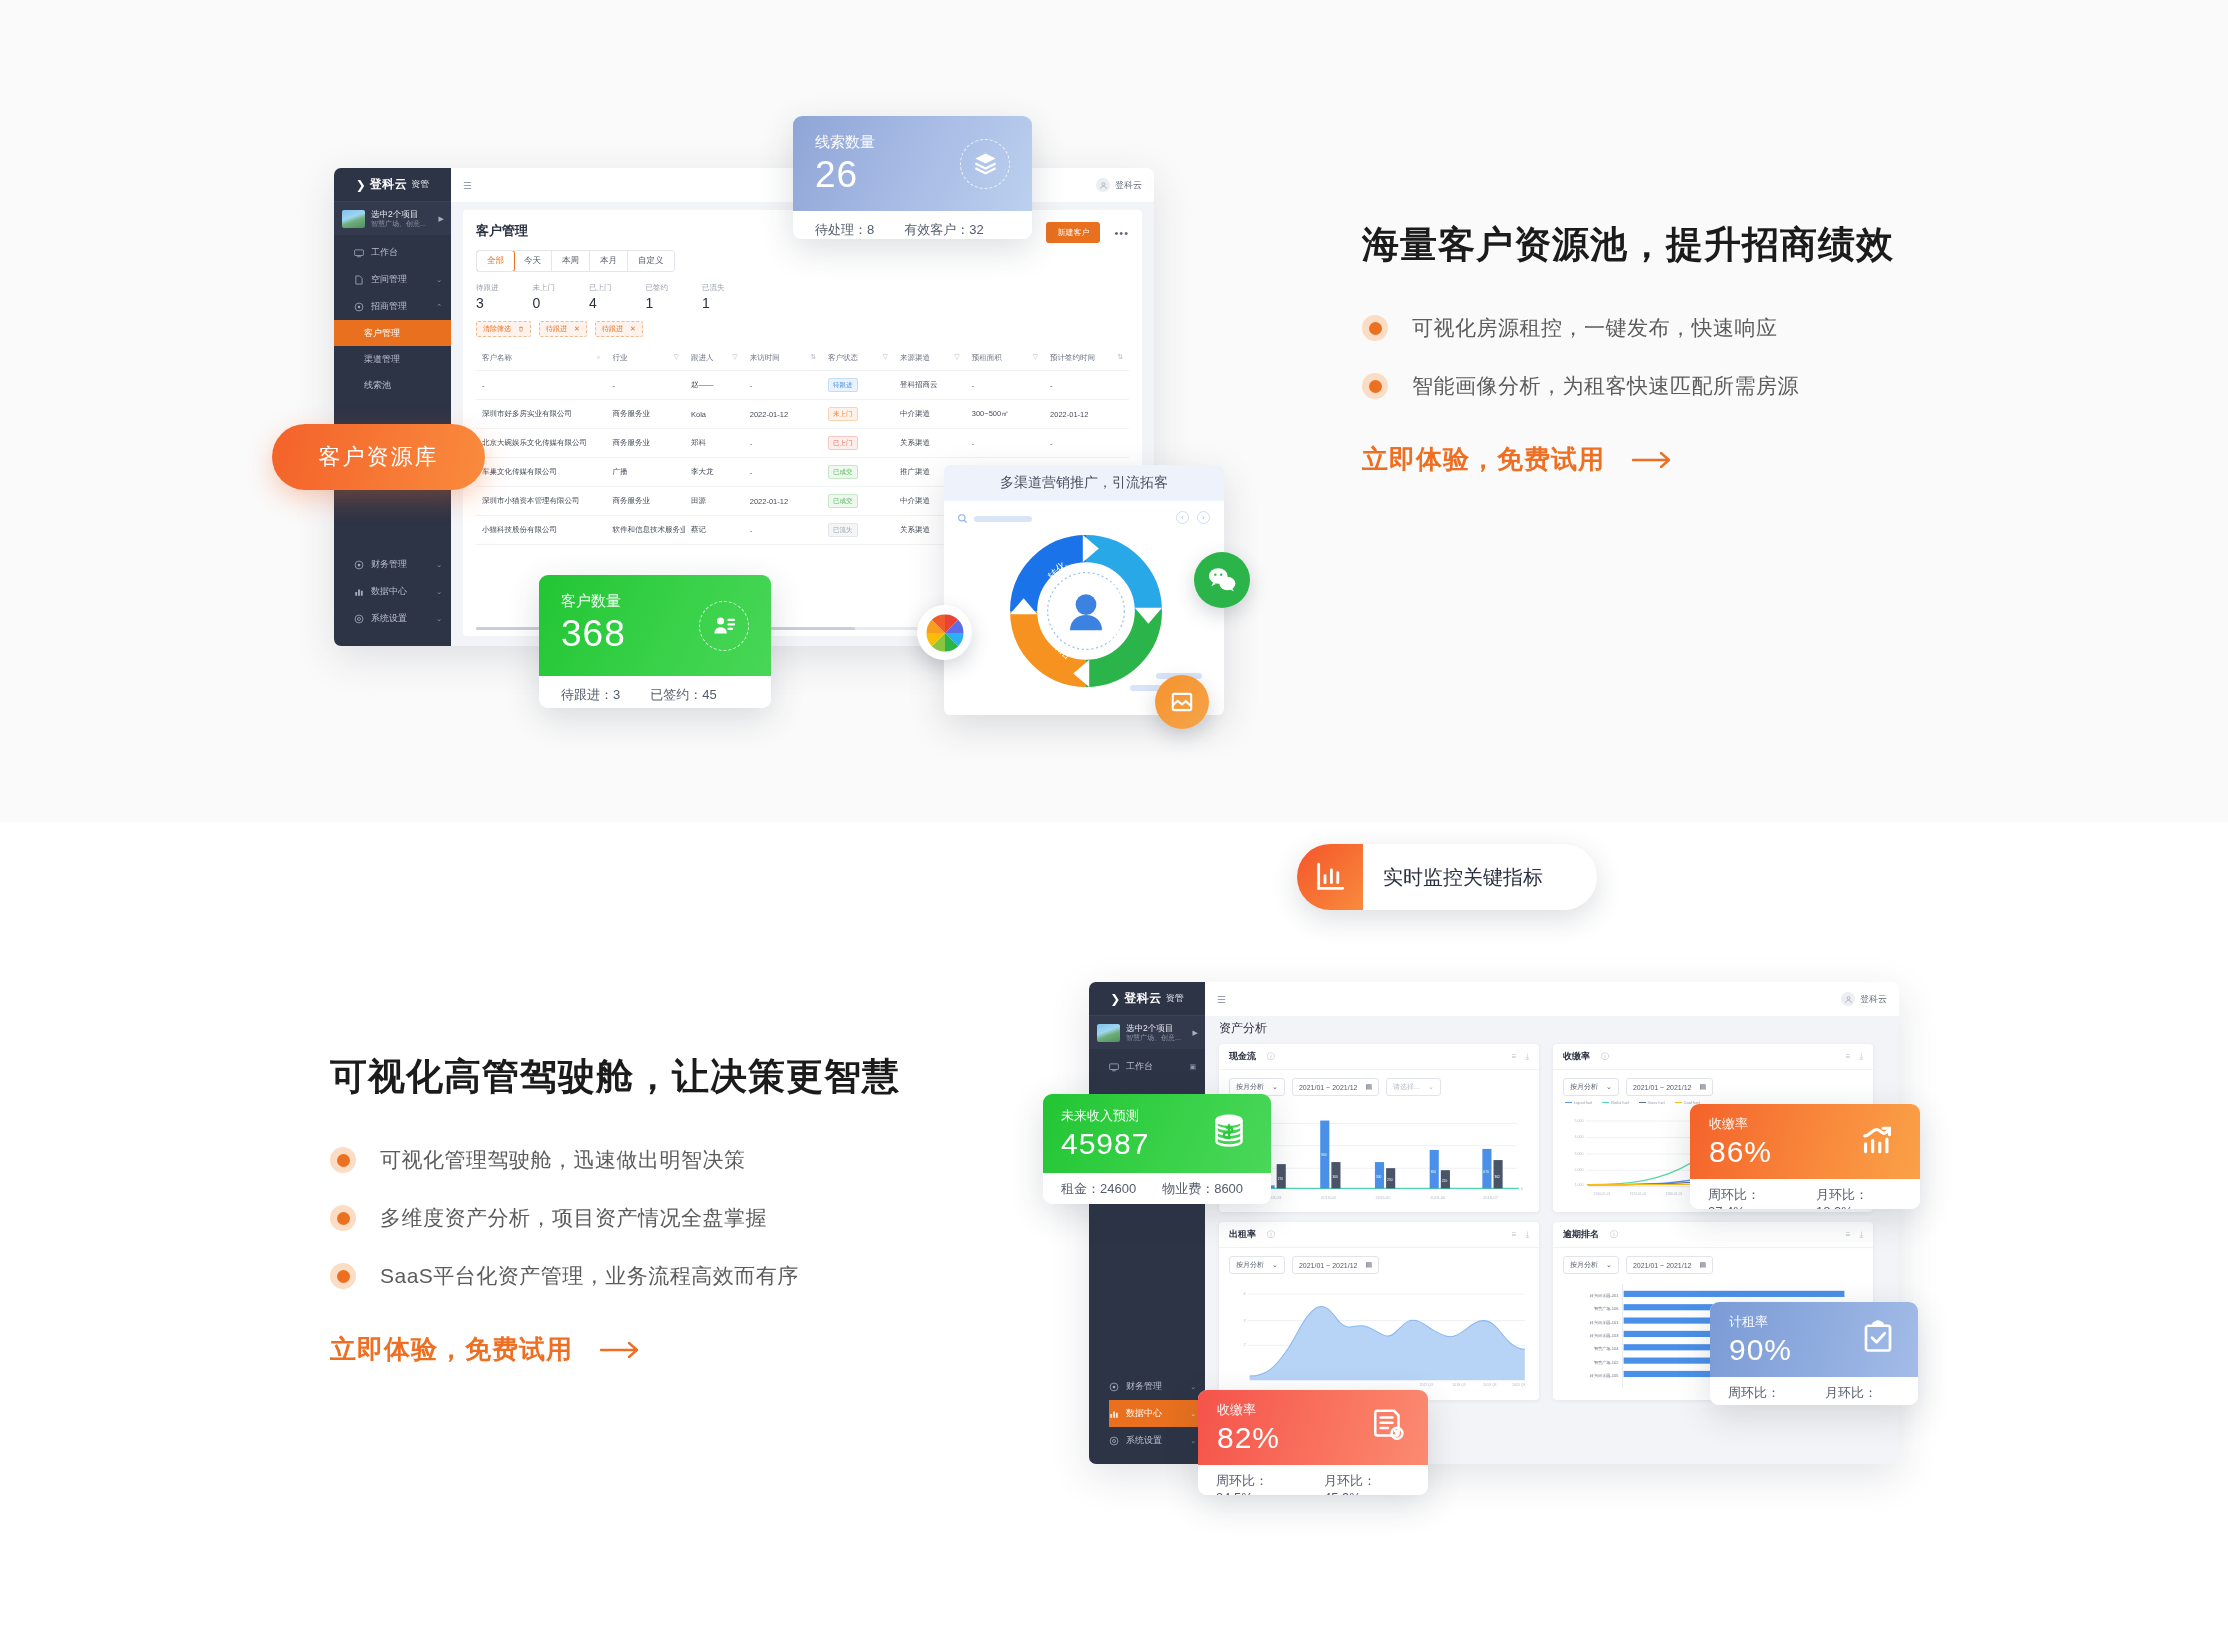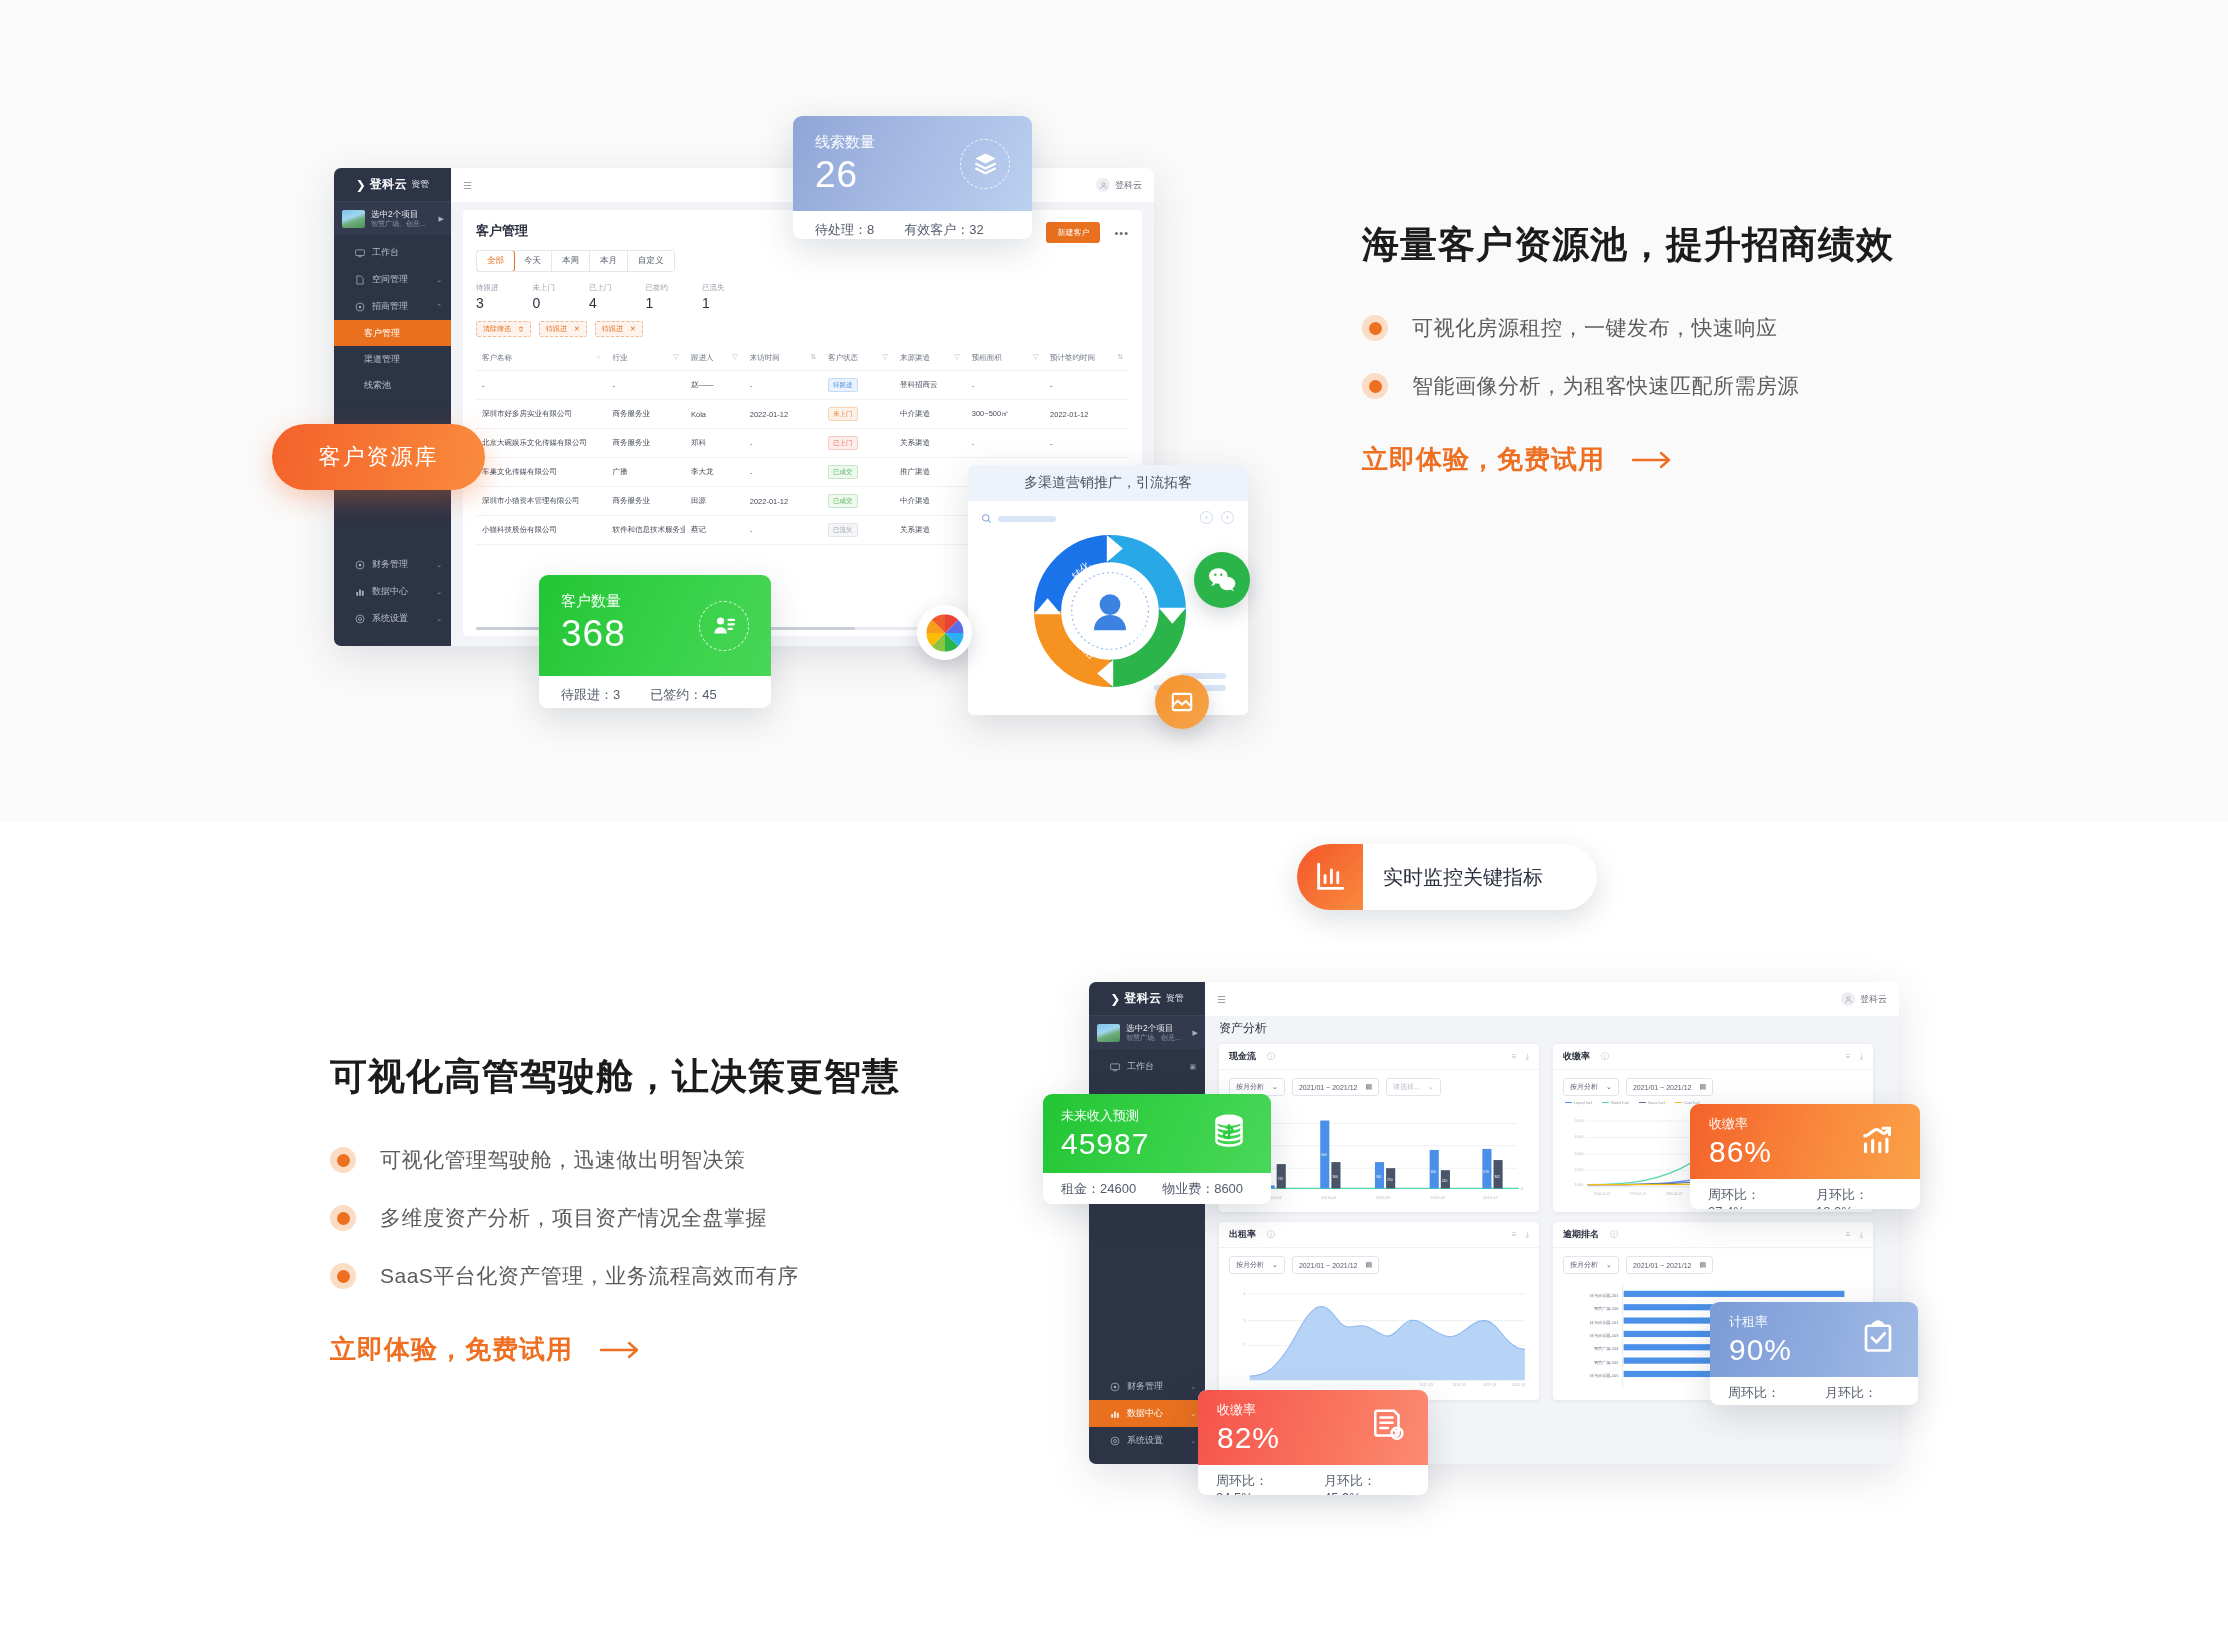--- a/index.html
+++ b/index.html
@@ -67,8 +67,8 @@
   .proj-t2 { font-size: 7px; color: #8d95a8; }
   .proj-caret { position: absolute; right: 7px; top: 50%; transform: translateY(-50%); font-size: 7px; color: #a9b0c0; }
   .navitem {
-    display: flex; align-items: center; height: 27px; padding: 0 21px;
-    font-size: 9px; color: #b9bfcc; gap: 7px; position: relative;
+    display: flex; align-items: center; height: 27px; padding: 0 0;
+    font-size: 9px; color: #b9bfcc; gap: 7px; position: relative; margin-left: 20px;
   }
   .navitem .ic { width: 10px; height: 10px; opacity: .85; display: block; flex: 0 0 auto; }
   .navitem .chev { position: absolute; right: 9px; font-size: 7px; color: #8d95a8; }

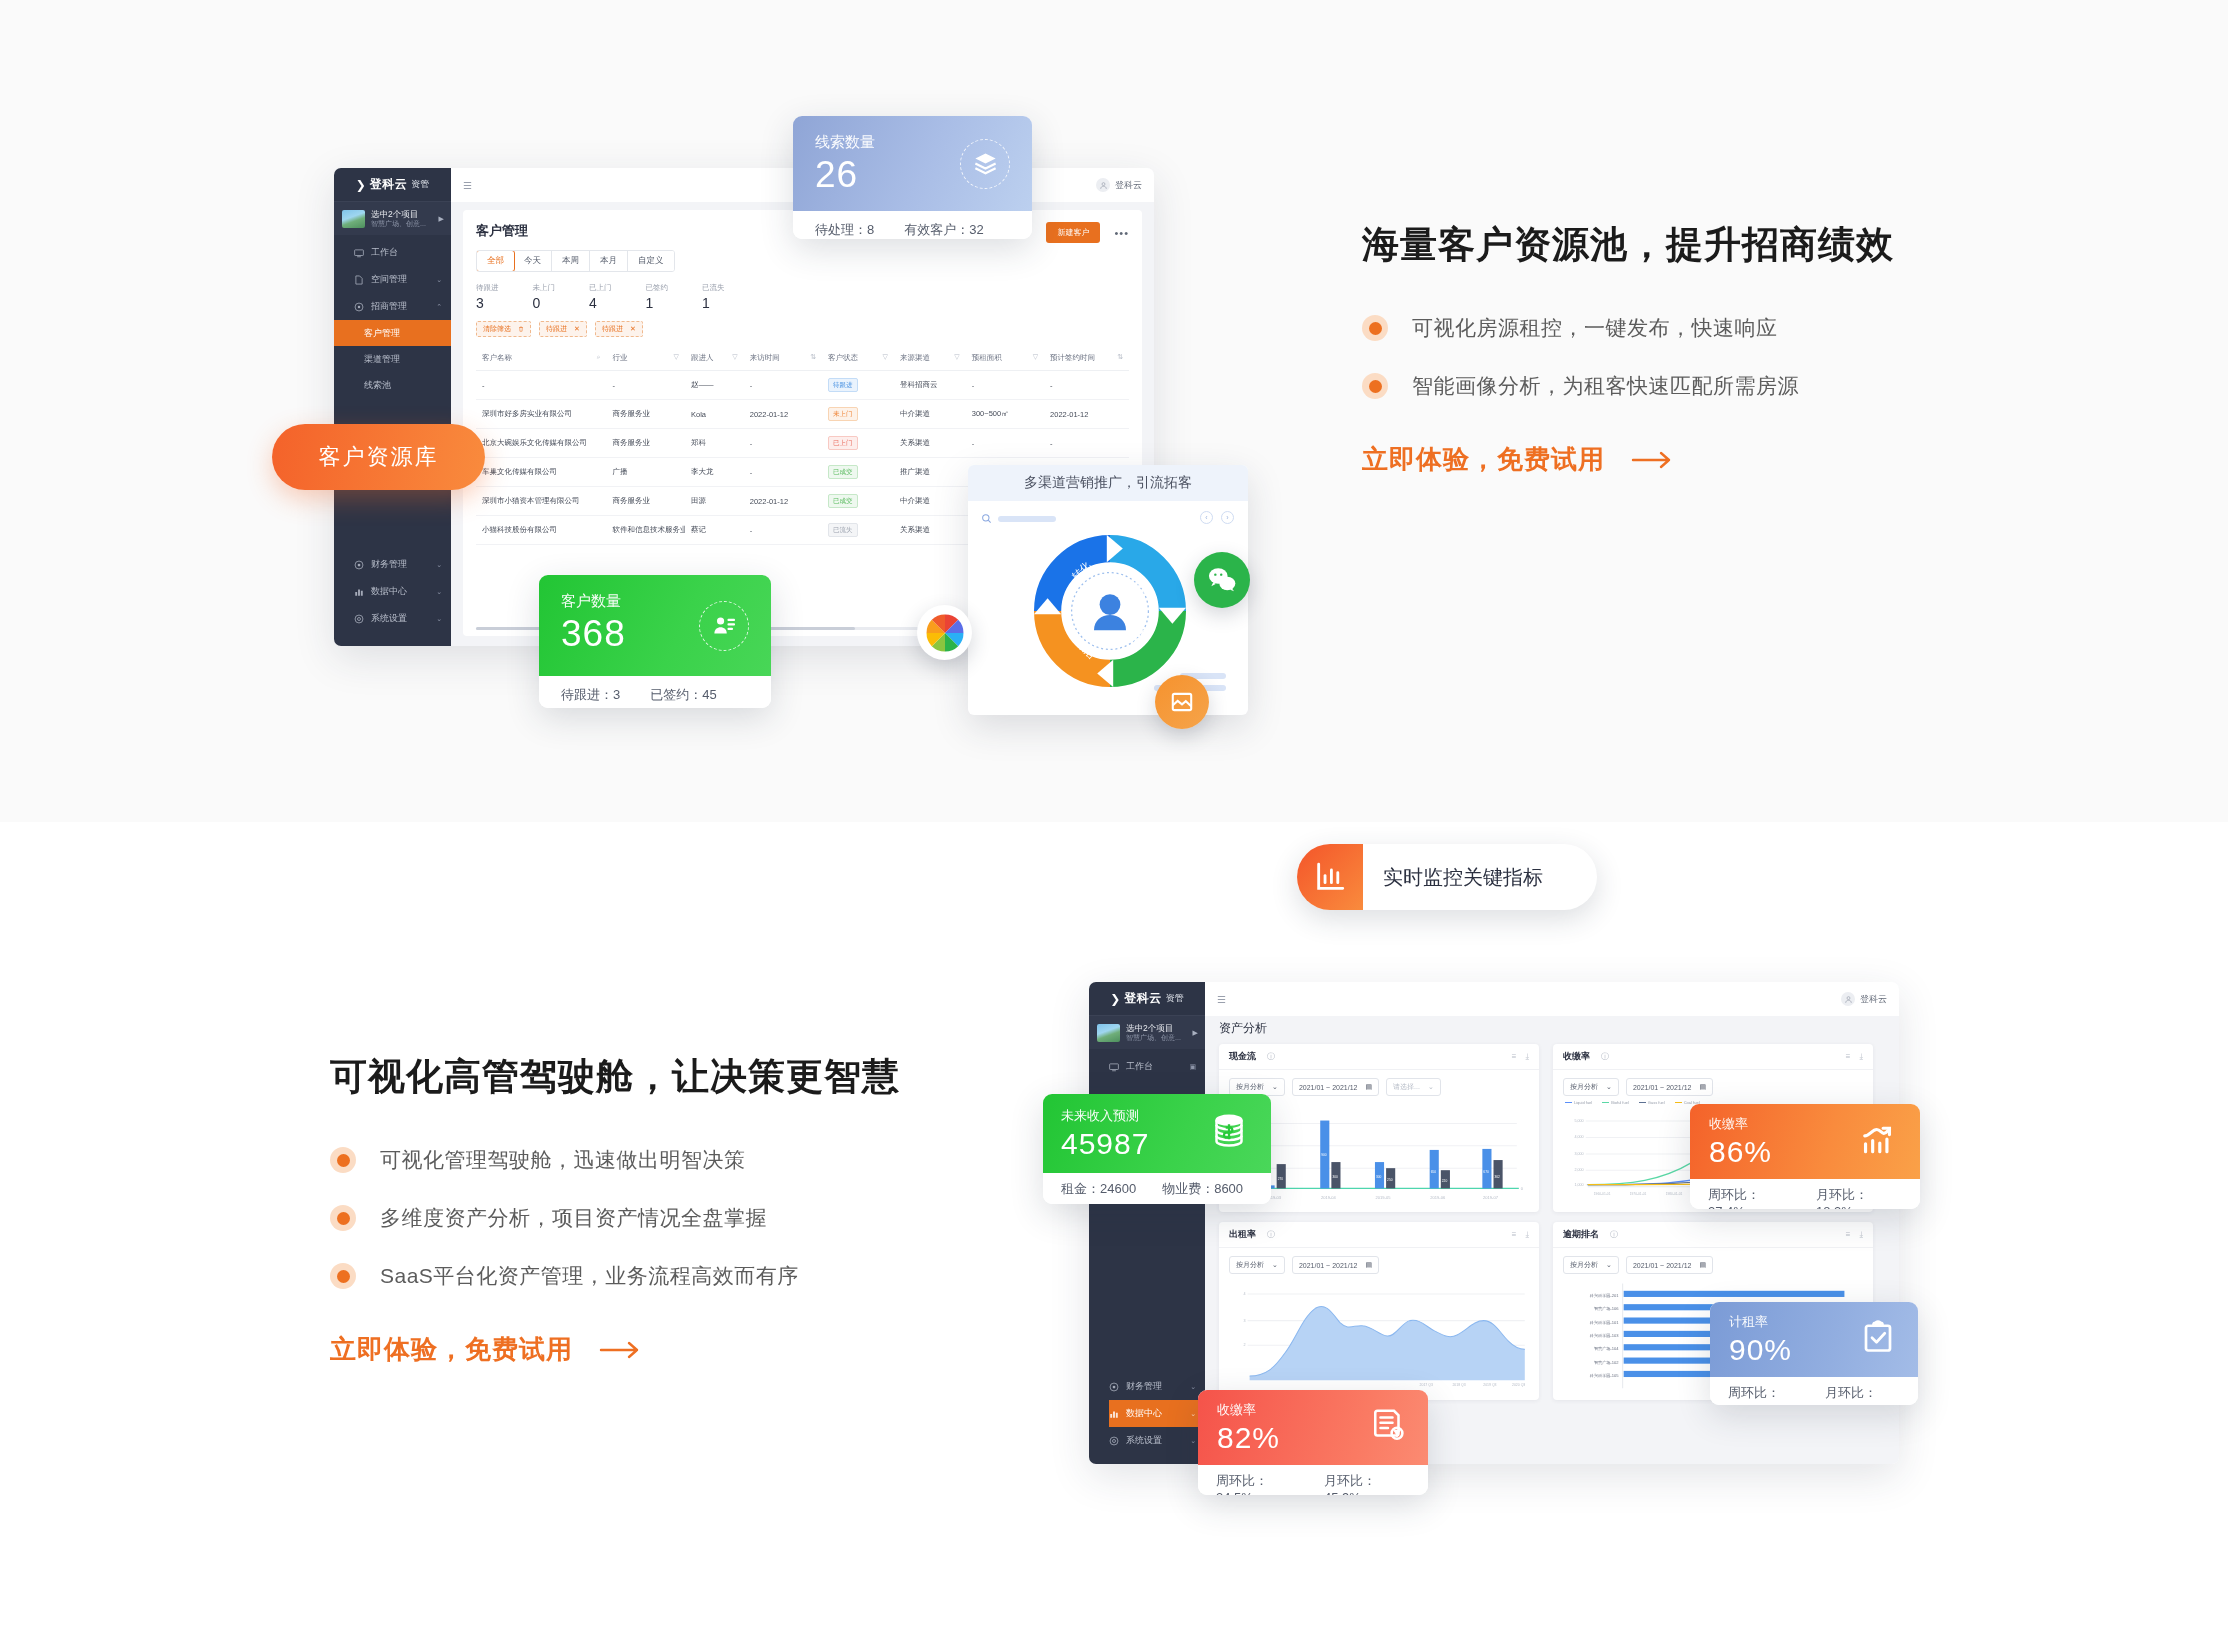--- a/index.html
+++ b/index.html
@@ -480,7 +480,7 @@
       </div>
     </div>
 
-    <div class="mkcard" style="left:968px; top:465px; width:280px; height:250px;">
+    <div class="mkcard" style="left:944px; top:465px; width:280px; height:250px;">
       <div class="mkcard-hd">多渠道营销推广，引流拓客</div>
       <div style="position:relative; height:214px;">
         <div style="position:absolute; left:13px; top:12px; display:flex; align-items:center; gap:6px;">

